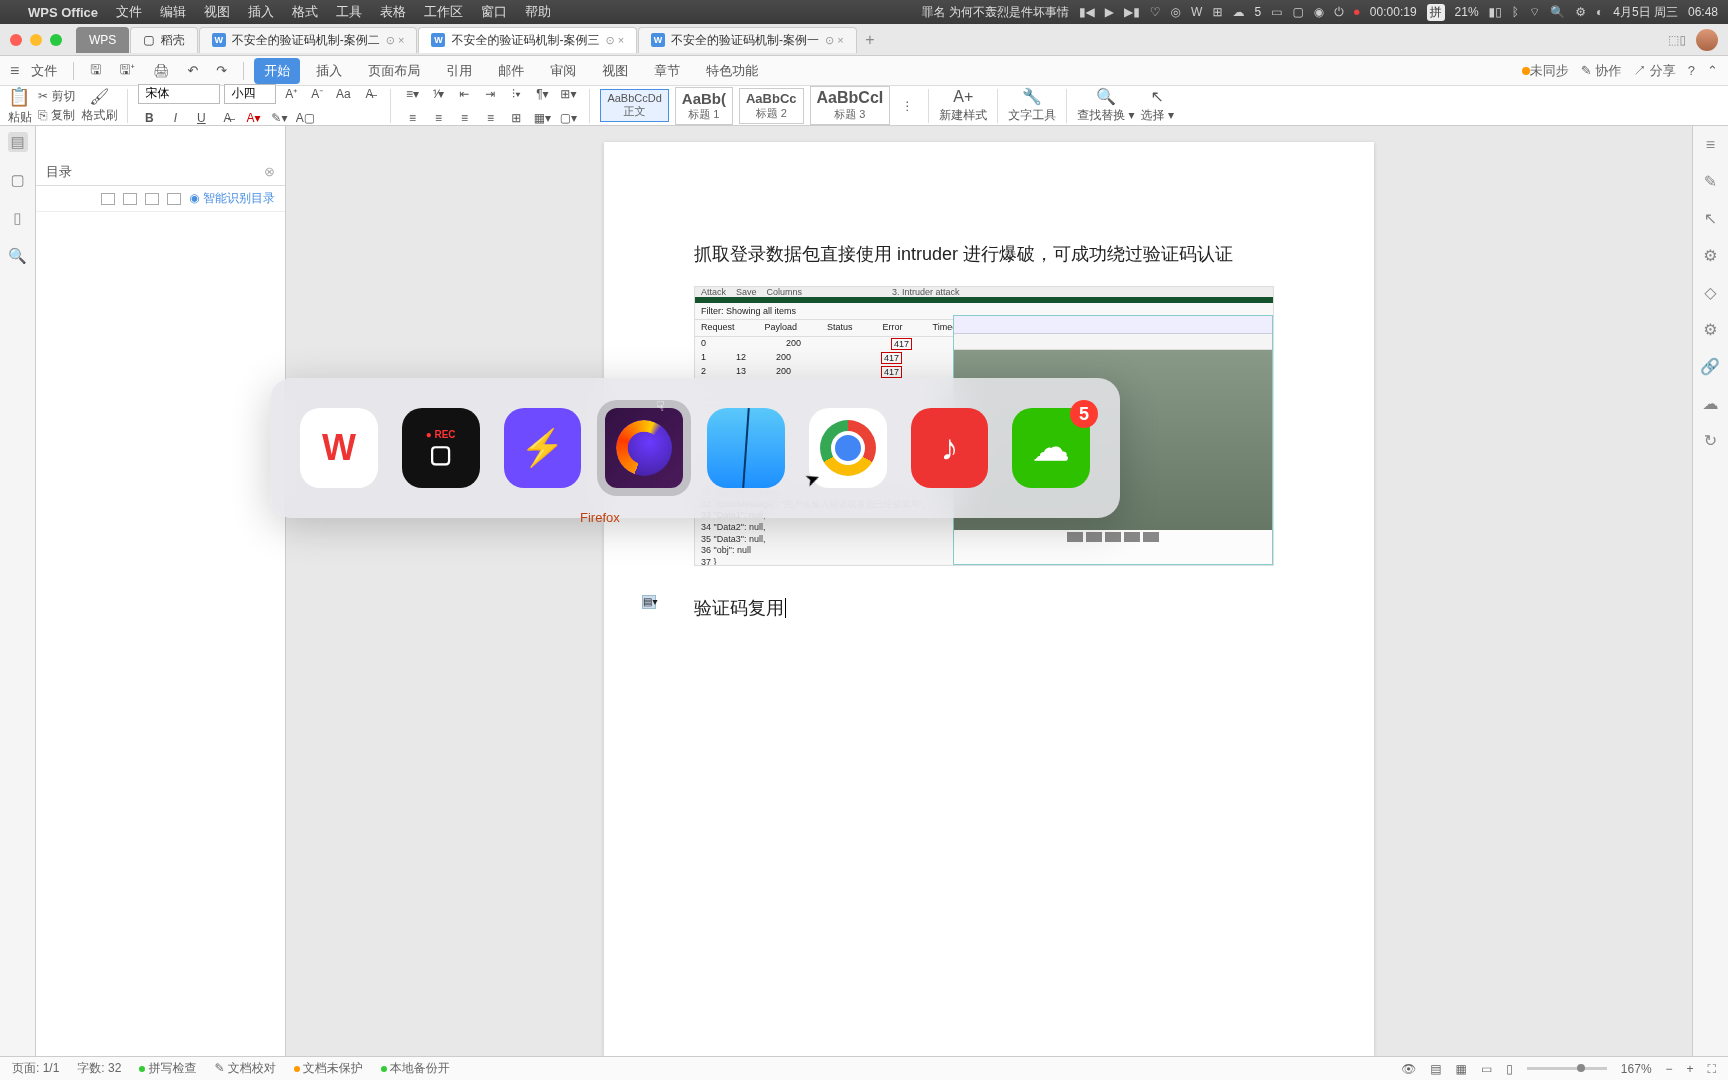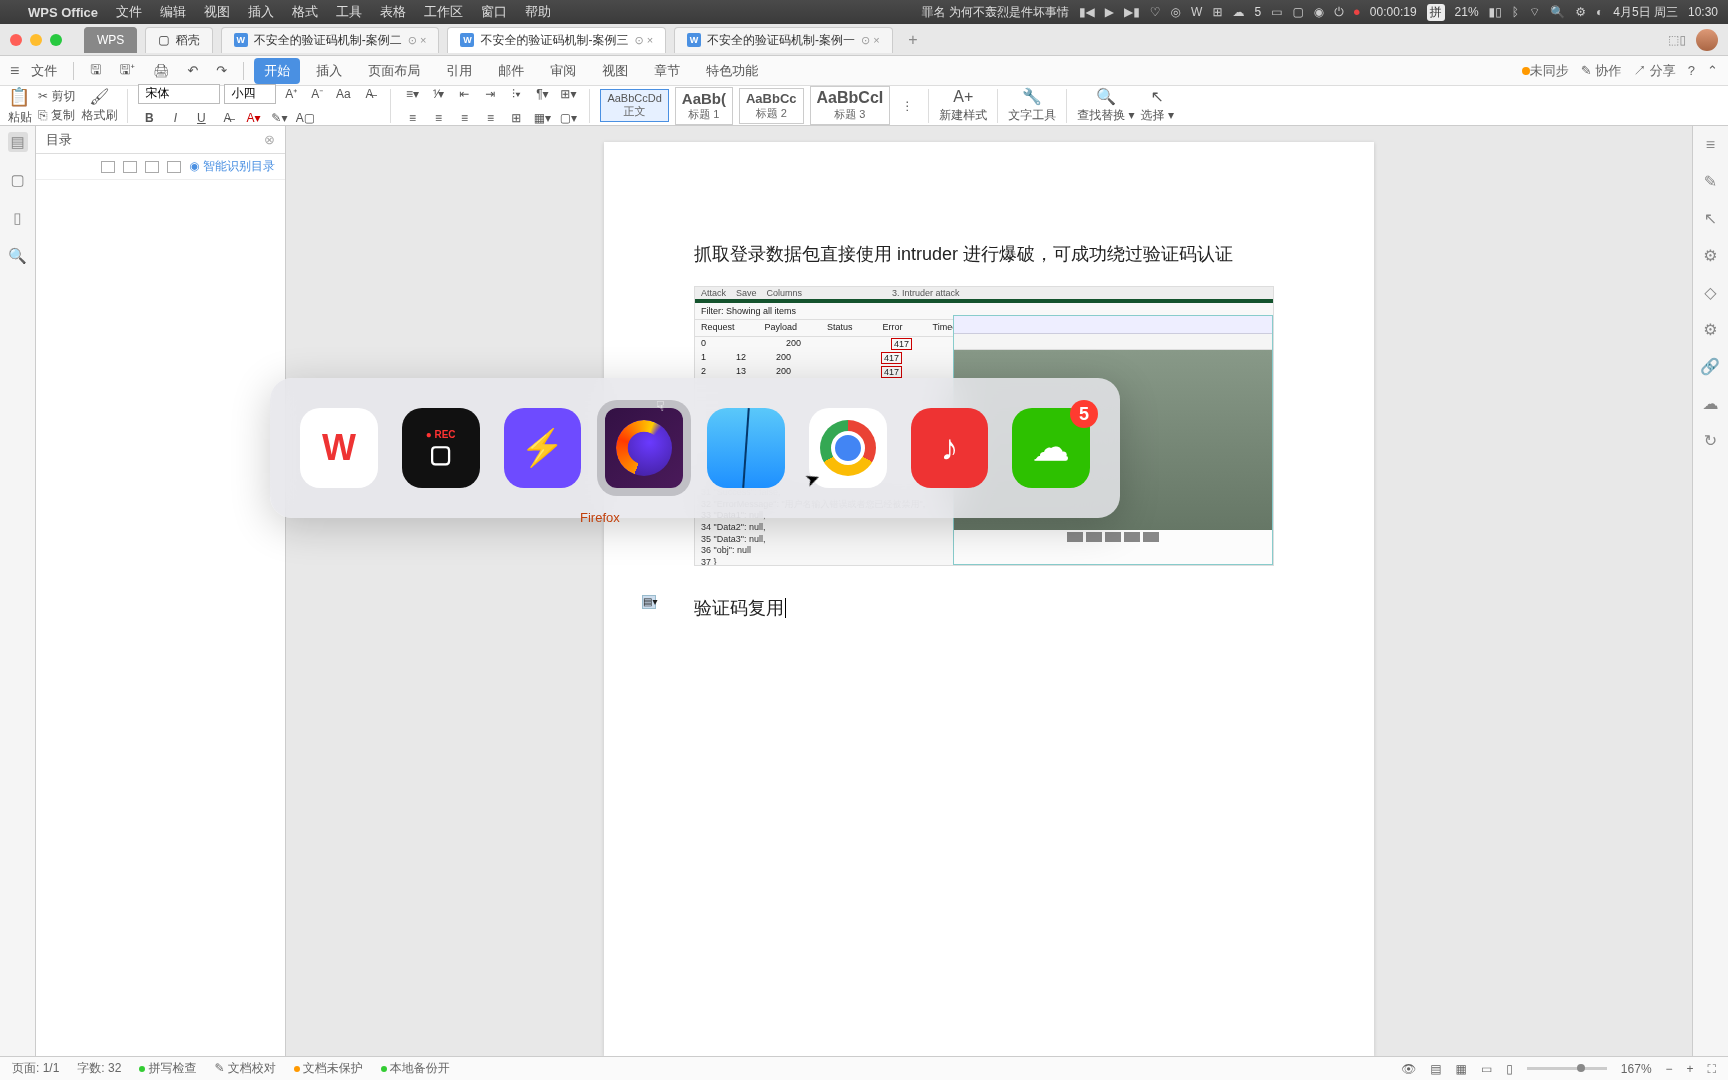--- a/index.html
+++ b/index.html
@@ -157,7 +157,7 @@
     <span class="icon">⚙</span>
     <span class="icon">◐</span>
     <span>4月5日 周三</span>
-    <span>10:30</span>
+    <span>06:48</span>
   </div>
 </div>
 

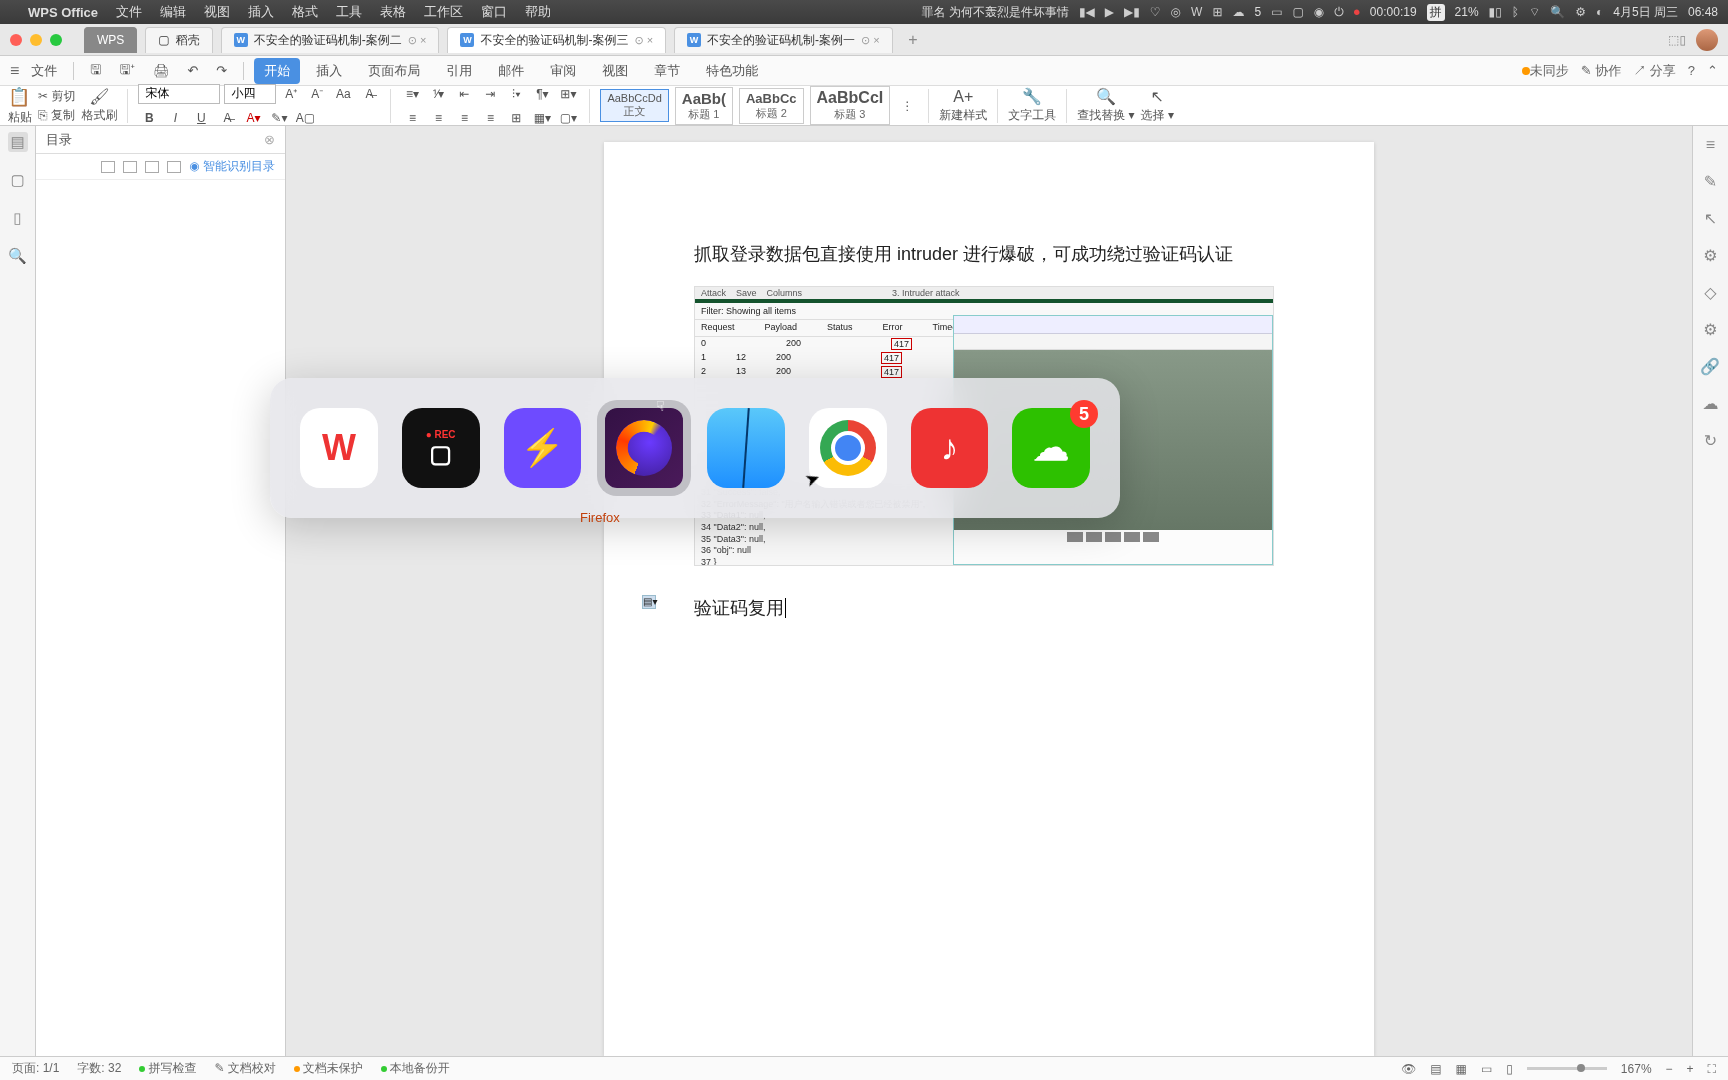--- a/index.html
+++ b/index.html
@@ -21,7 +21,7 @@
 .t-red { background: #ff5f57; }
 .t-yel { background: #ffbd2e; }
 .t-grn { background: #28c940; }
-.tabs { display: flex; align-items: center; margin-left: 14px; gap: 8px; }
+.tabs { display: flex; align-items: center; margin-left: 6px; gap: 1px; }
 .tab { height: 26px; padding: 0 12px; background: #f5f5f5; border: 1px solid #ccc; border-bottom: none; border-radius: 4px 4px 0 0; display: flex; align-items: center; gap: 6px; font-size: 12px; color: #333; }
 .tab.first { background: #888; color: #fff; border-color: #888; }
 .tab .doc-icon { width: 14px; height: 14px; background: #4a90e2; border-radius: 2px; display: inline-flex; align-items: center; justify-content: center; color: #fff; font-size: 9px; font-weight: bold; }

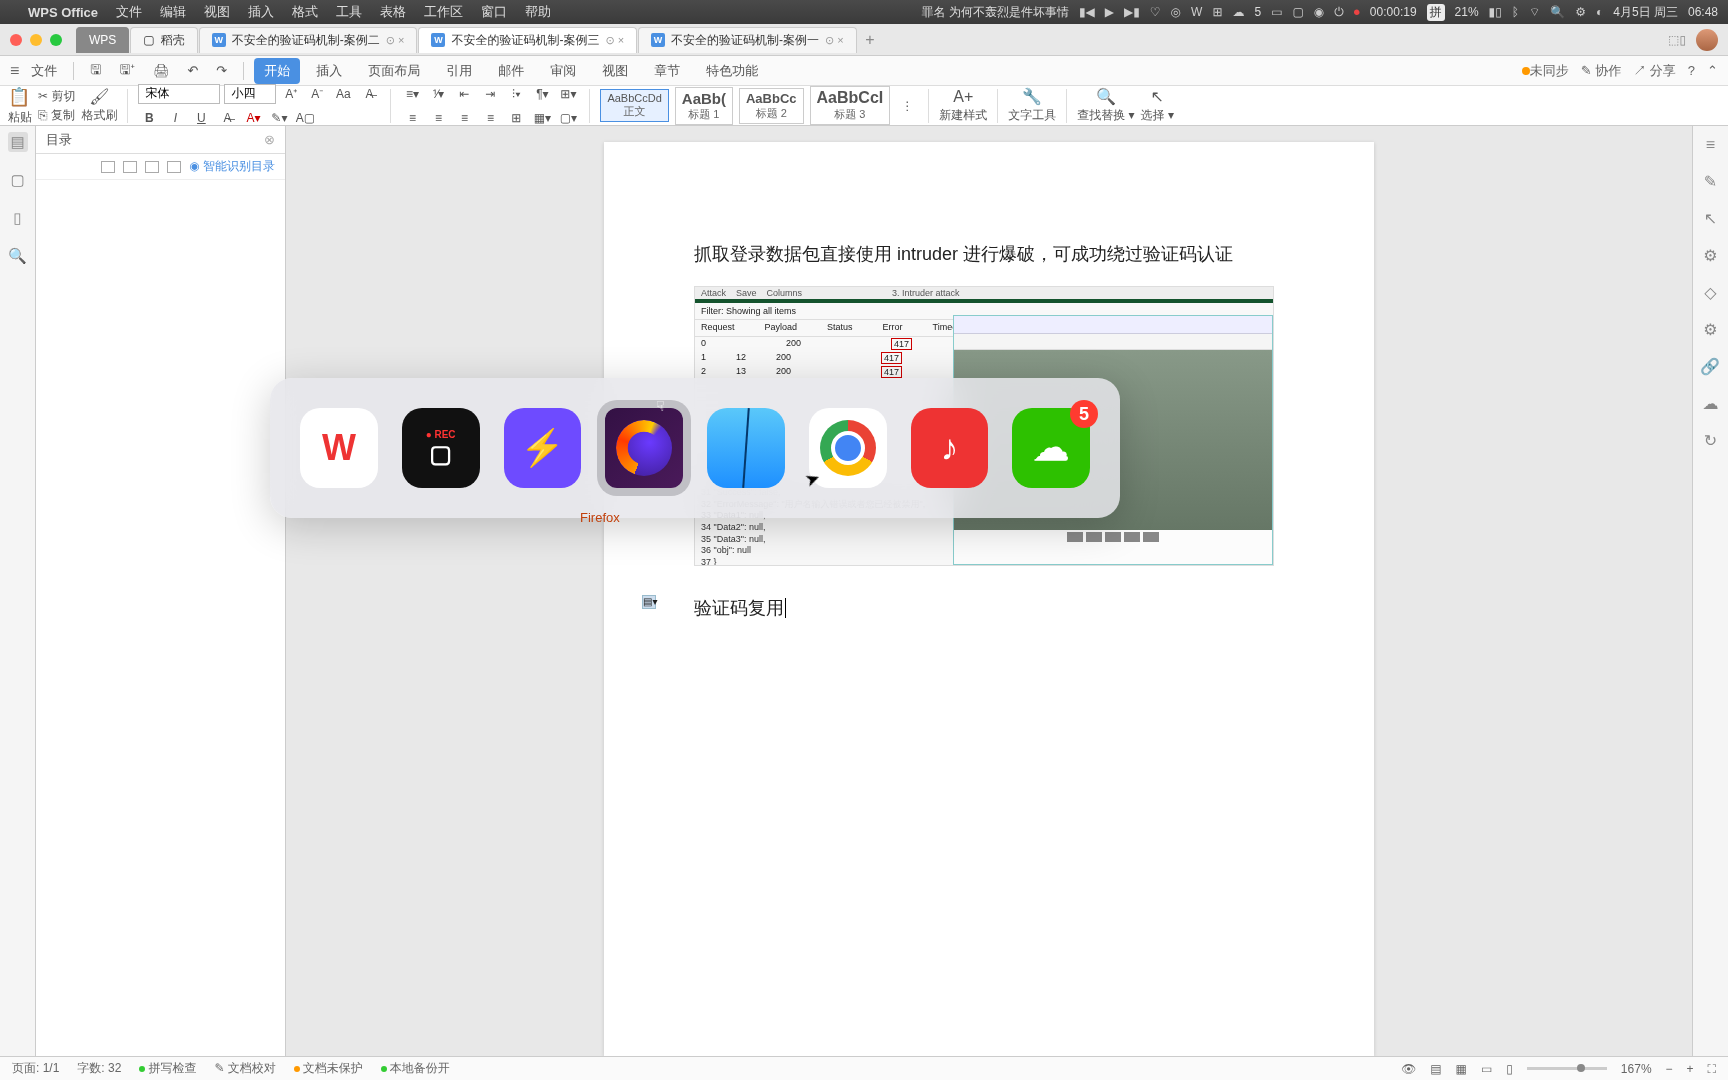--- a/index.html
+++ b/index.html
@@ -61,7 +61,7 @@
 .leftpanel .li { width: 20px; height: 20px; color: #888; display: flex; align-items: center; justify-content: center; font-size: 15px; }
 .leftpanel .li.active { background: #ddd; border-radius: 3px; }
 .outline { width: 250px; background: #fff; border-right: 1px solid #ccc; display: flex; flex-direction: column; }
-.outline-head { height: 28px; border-bottom: 1px solid #ddd; display: flex; align-items: center; padding: 0 10px; justify-content: space-between; font-size: 13px; color: #555; }
+.outline-head { height: 28px; border-bottom: 1px solid #ddd; display: flex; align-items: center; padding: 0 10px; justify-content: space-between; font-size: 13px; color: #555; margin-top: 32px; }
 .outline-sub { height: 26px; border-bottom: 1px solid #eee; display: flex; align-items: center; justify-content: flex-end; padding: 0 10px; gap: 8px; font-size: 12px; color: #4a90e2; }
 .outline-sub .ob { width: 14px; height: 12px; border: 1px solid #aaa; }
 

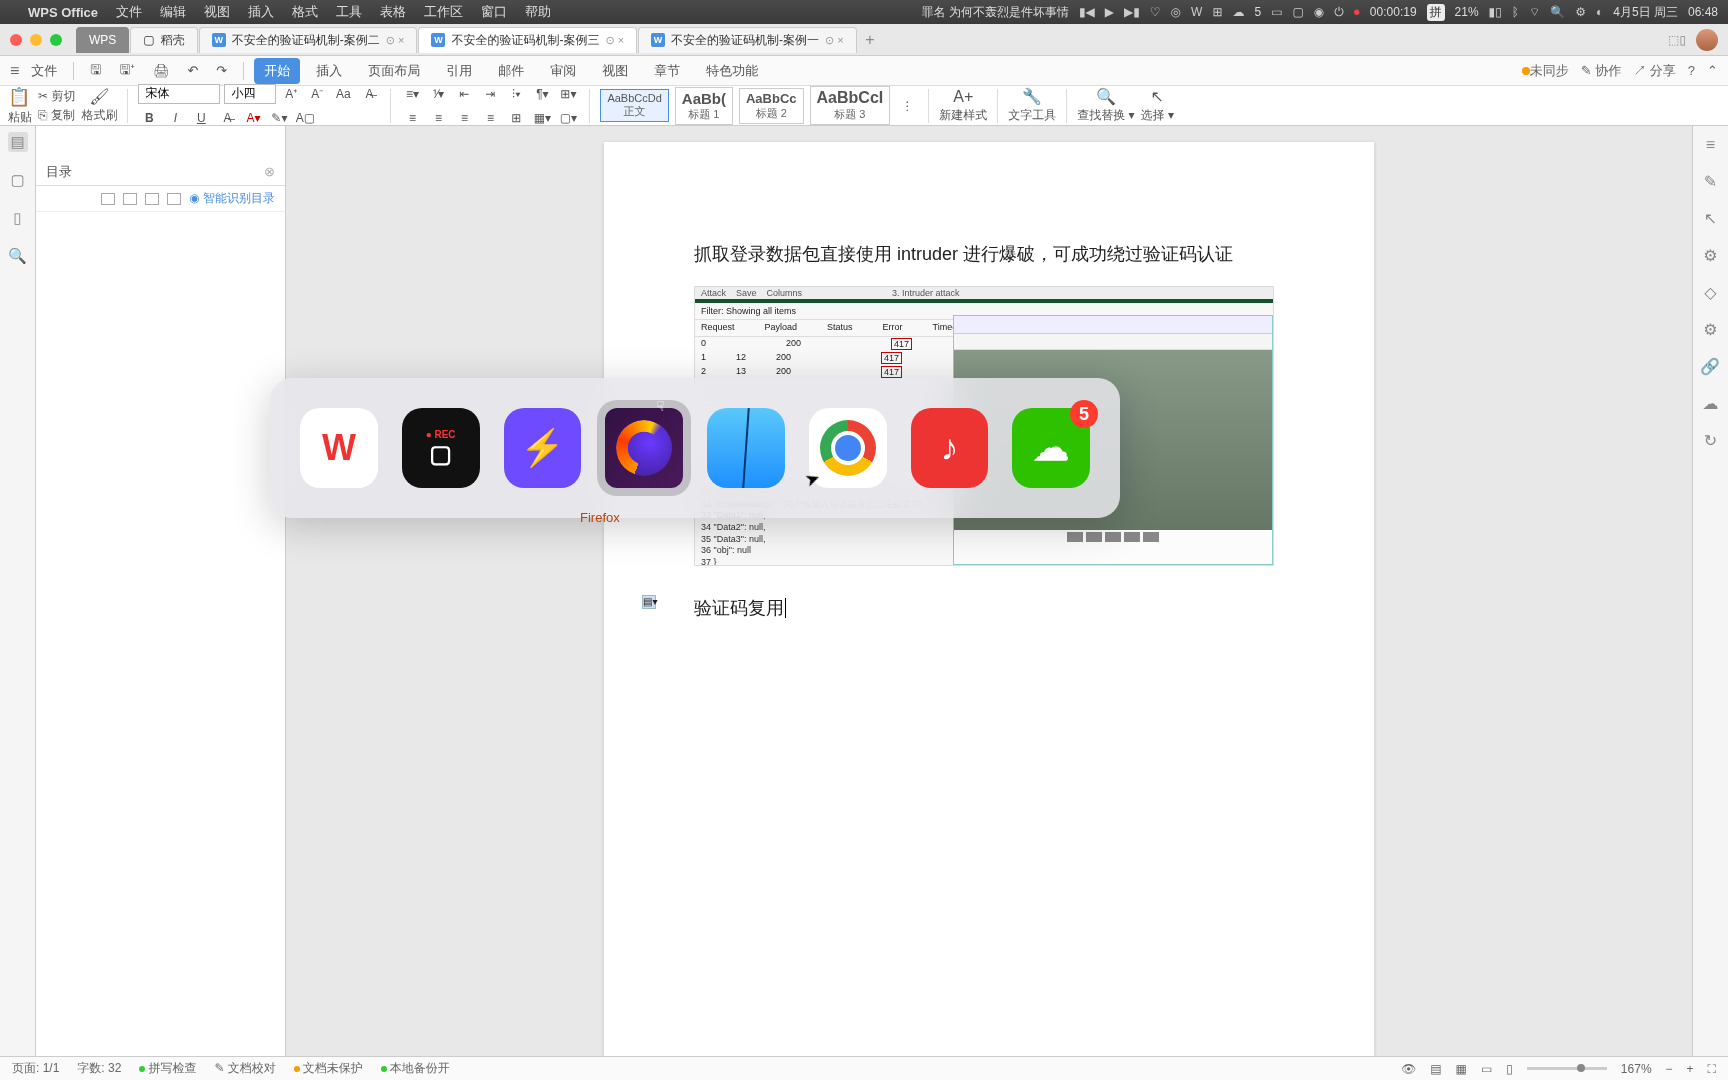--- a/index.html
+++ b/index.html
@@ -69,7 +69,7 @@
 .page { width: 770px; min-height: 900px; background: #fff; box-shadow: 0 1px 4px rgba(0,0,0,0.15); padding: 40px 90px; font-size: 16px; color: #222; position: relative; }
 .page .headline { font-size: 18px; margin-top: 60px; margin-bottom: 20px; }
 .page .shot { width: 580px; height: 280px; background: #f8f8f8; border: 1px solid #ddd; margin-bottom: 30px; position: relative; overflow: hidden; font-size: 9px; }
-.page .shot .bar { height: 16px; background: #eee; border-bottom: 4px solid #14532d; display: flex; gap: 10px; padding: 0 6px; align-items: center; color: #555; }
+.page .shot .bar { height: 16px; background: #eee; border-bottom: 6px solid #14532d; display: flex; gap: 10px; padding: 0 6px; align-items: center; color: #555; }
 .page .shot .browser { position: absolute; right: 0; top: 28px; width: 320px; height: 250px; background: #fcfcfc; border: 1px solid #8cc; }
 .page .shot .browser .bbar { height: 18px; background: #eef; border-bottom: 1px solid #ccd; }
 .page .shot .browser .content { height: 180px; background: linear-gradient(#889988, #667766); }

